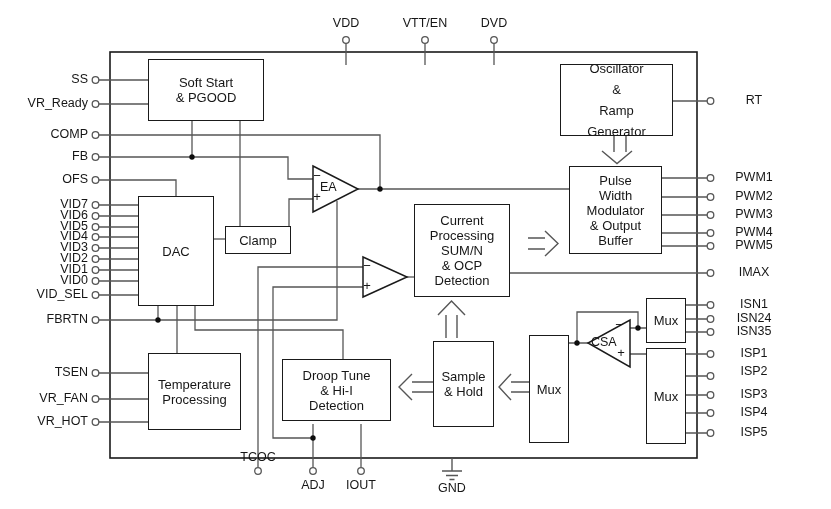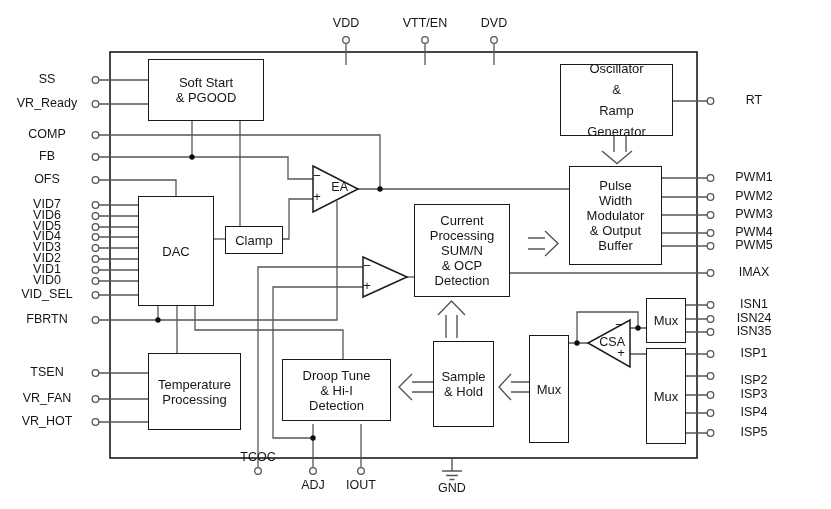--- a/index.html
+++ b/index.html
@@ -10,7 +10,7 @@
          display:flex;align-items:center;justify-content:center;text-align:center;
          white-space:pre-line;font-size:13px;line-height:15px;color:#161616;}
   .lbl{position:absolute;font-size:12.5px;line-height:13px;color:#161616;}
-  .lbl.l{left:6px;width:82px;text-align:center;}
+  .lbl.l{left:6px;width:82px;text-align:right;}
   .lbl.r{left:719px;width:70px;text-align:center;}
   .lbl.c{width:64px;text-align:center;}
   .sign{position:absolute;width:14px;text-align:center;font-size:13px;line-height:12px;color:#161616;}

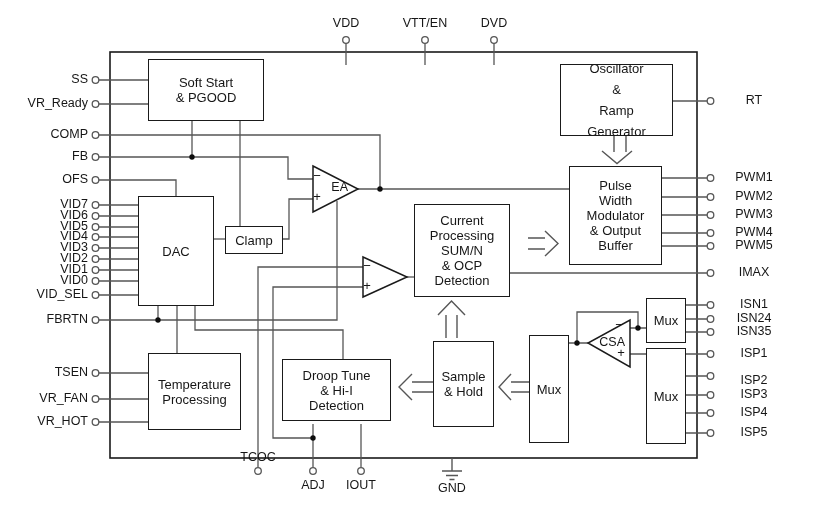--- a/index.html
+++ b/index.html
@@ -14,7 +14,7 @@
   .lbl.r{left:719px;width:70px;text-align:center;}
   .lbl.c{width:64px;text-align:center;}
   .sign{position:absolute;width:14px;text-align:center;font-size:13px;line-height:12px;color:#161616;}
-  .amp{position:absolute;text-align:right;font-size:12.5px;line-height:13px;color:#161616;}
+  .amp{position:absolute;text-align:left;font-size:12.5px;line-height:13px;color:#161616;}
 </style>
 </head>
 <body>

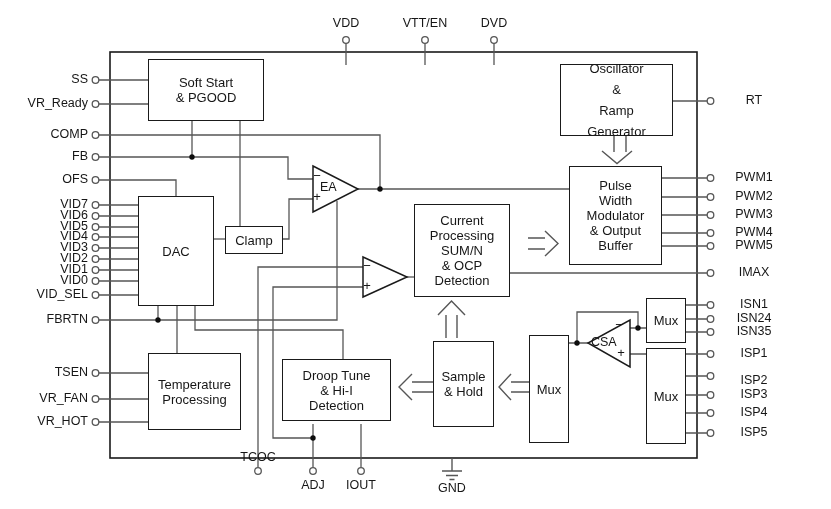--- a/index.html
+++ b/index.html
@@ -132,7 +132,7 @@
 Generator</div>
 <div class="block" style="left:138px;top:196px;width:76px;height:110px">DAC</div>
 <div class="block" style="left:225px;top:226px;width:58px;height:28px">Clamp</div>
-<div class="block" style="left:569px;top:166px;width:93px;height:99px">Pulse
+<div class="block" style="left:569px;top:166px;width:93px;height:88px">Pulse
 Width
 Modulator
 &amp; Output

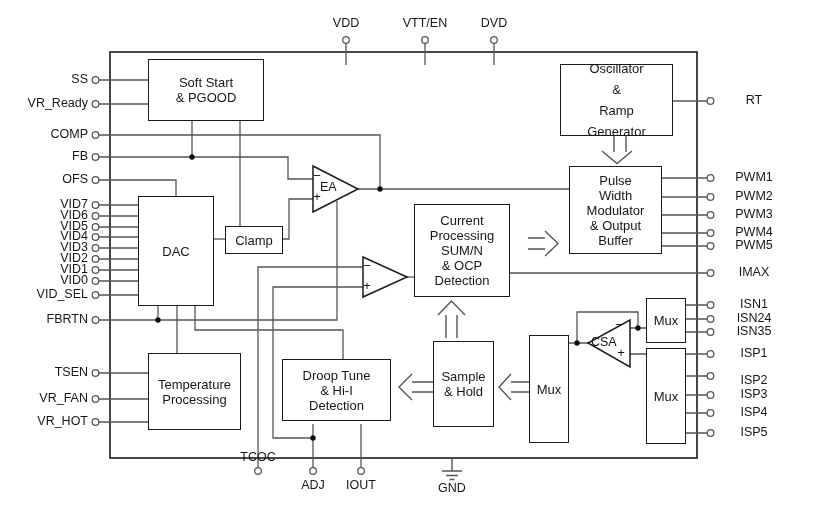--- a/index.html
+++ b/index.html
@@ -131,7 +131,7 @@
 Ramp
 Generator</div>
 <div class="block" style="left:138px;top:196px;width:76px;height:110px">DAC</div>
-<div class="block" style="left:225px;top:226px;width:58px;height:28px">Clamp</div>
+<div class="block" style="left:225px;top:226px;width:66px;height:28px">Clamp</div>
 <div class="block" style="left:569px;top:166px;width:93px;height:88px">Pulse
 Width
 Modulator

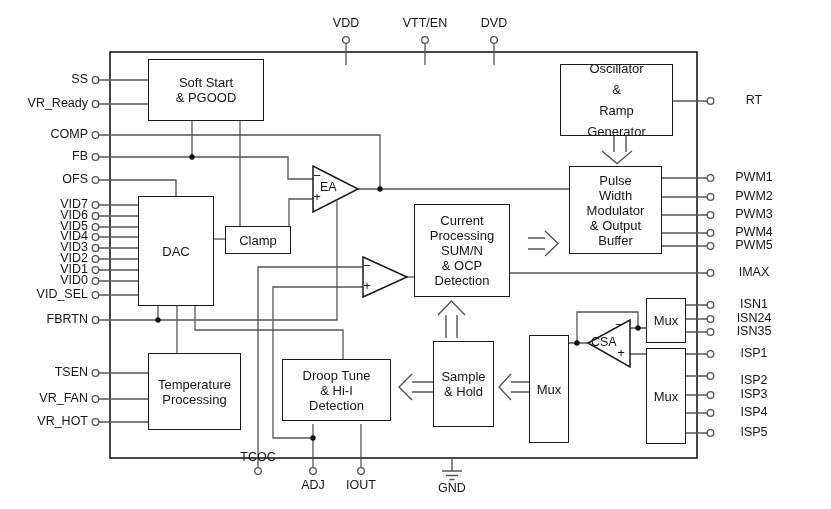--- a/index.html
+++ b/index.html
@@ -196,7 +196,7 @@
 <div class="lbl r" style="top:312px">ISN24</div>
 <div class="lbl r" style="top:325px">ISN35</div>
 <div class="lbl r" style="top:347px">ISP1</div>
-<div class="lbl r" style="top:374px">ISP2</div>
+<div class="lbl r" style="top:365px">ISP2</div>
 <div class="lbl r" style="top:388px">ISP3</div>
 <div class="lbl r" style="top:406px">ISP4</div>
 <div class="lbl r" style="top:426px">ISP5</div>

